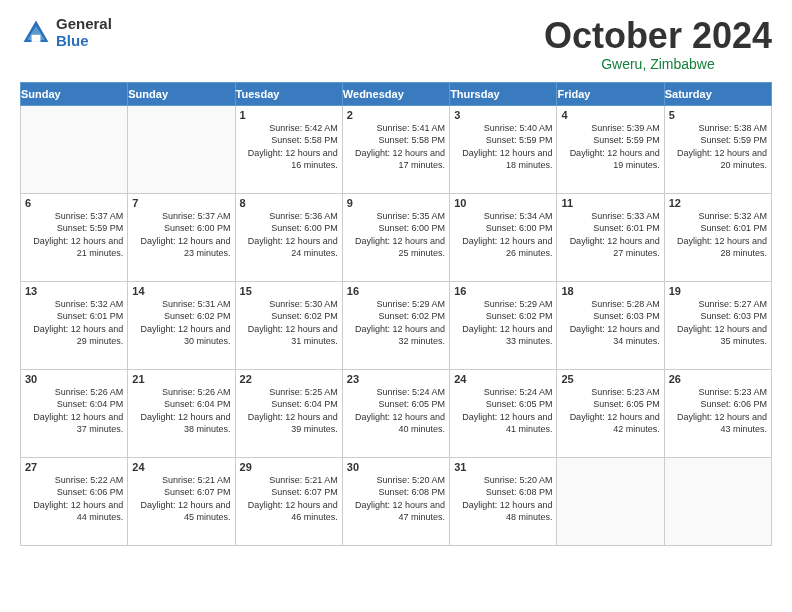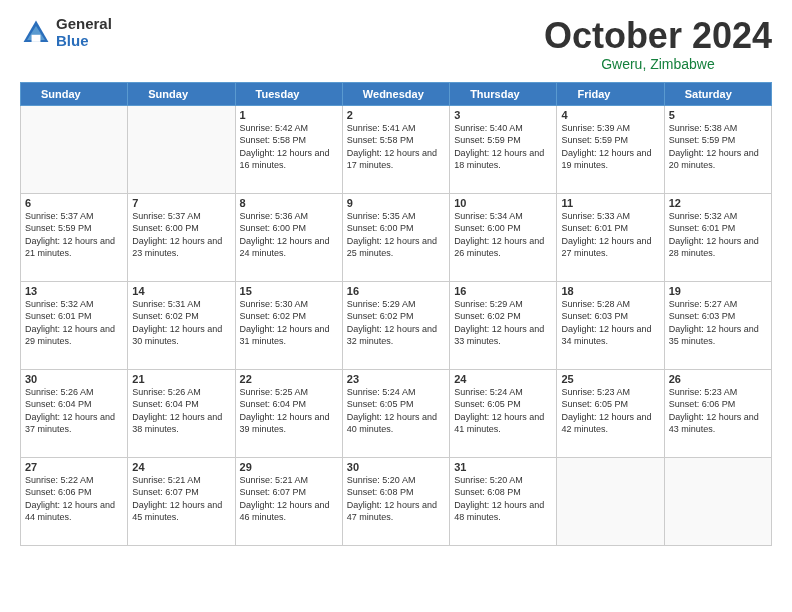--- a/index.html
+++ b/index.html
@@ -72,7 +72,7 @@
       color: #fff;
       font-size: 11px;
       font-weight: bold;
-      padding: 5px 20px;
+      padding: 5px 0;
       text-align: left;
       border: 1px solid #5a9ad0;
     }

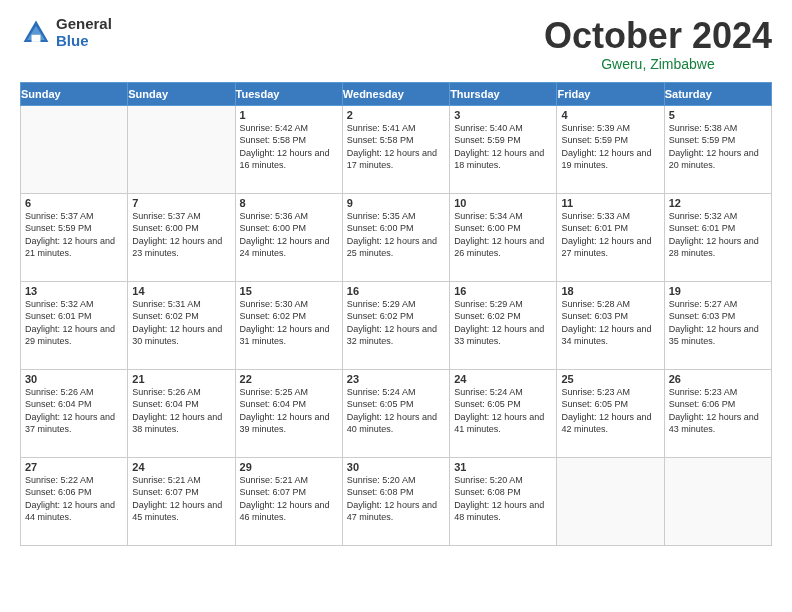--- a/index.html
+++ b/index.html
@@ -98,6 +98,7 @@
       font-size: 9px;
       line-height: 1.4;
       color: #333;
+      text-align: right;
     }
   </style>
 </head>

